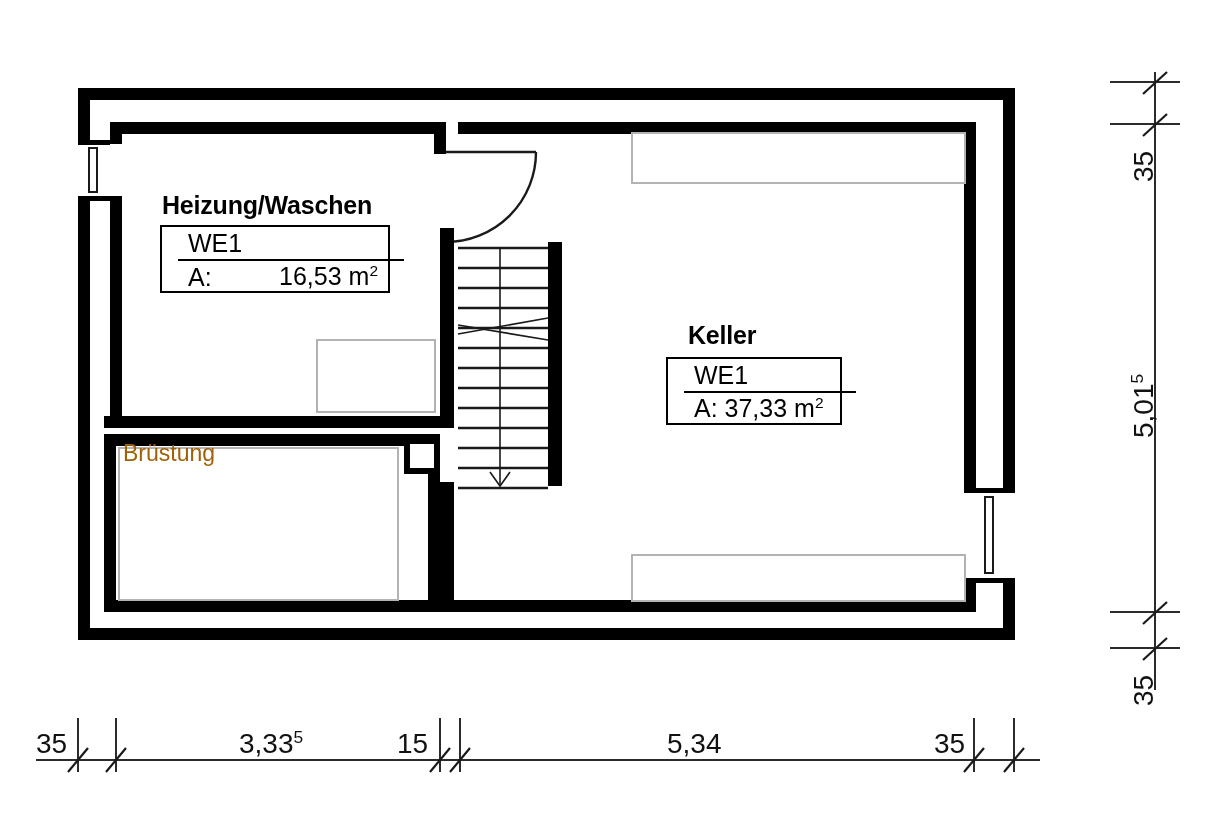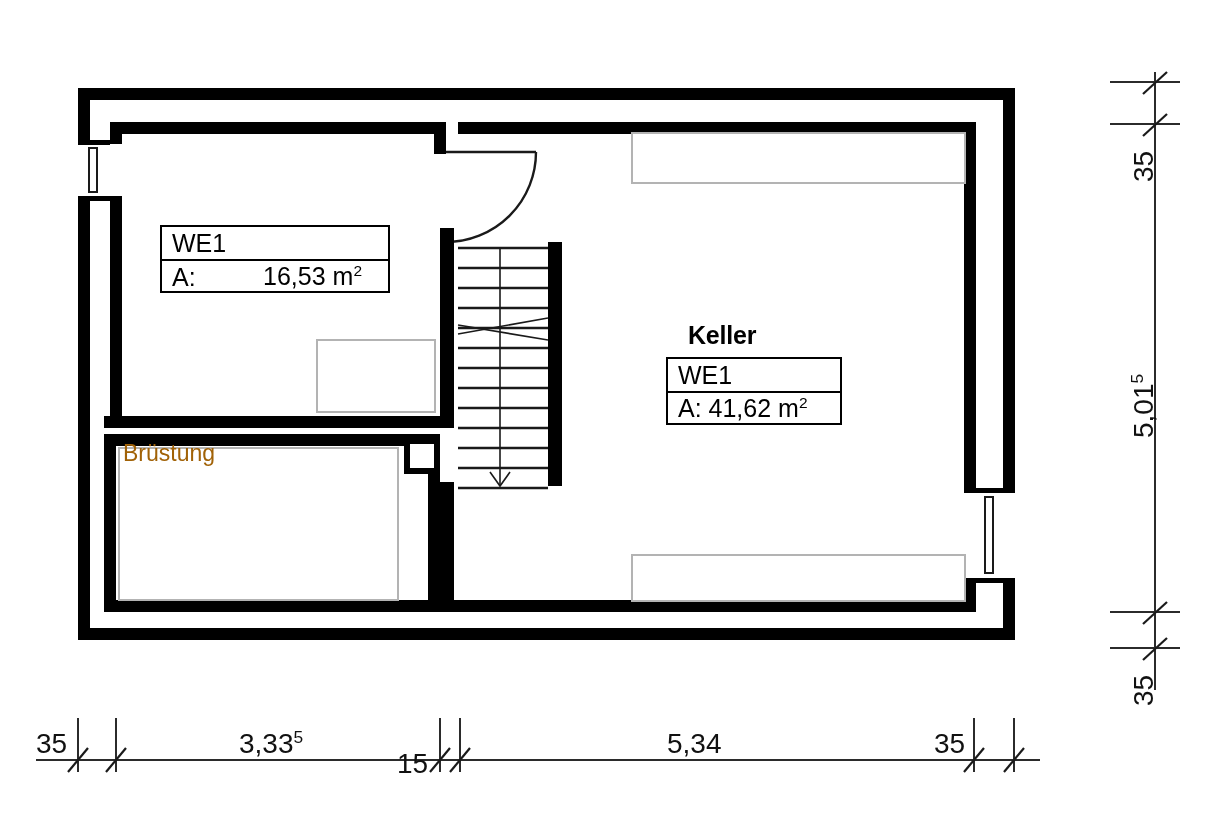--- a/index.html
+++ b/index.html
@@ -243,6 +243,7 @@
 
   </svg>
 
+  <div class="lbl room-title" style="left:162px; top:193px;">Heizung/Waschen</div>
 
   <div class="info-box" style="left:160px; top:225px; width:230px; height:68px;">
     <div class="info-row divider" style="top:0; height:34px;">

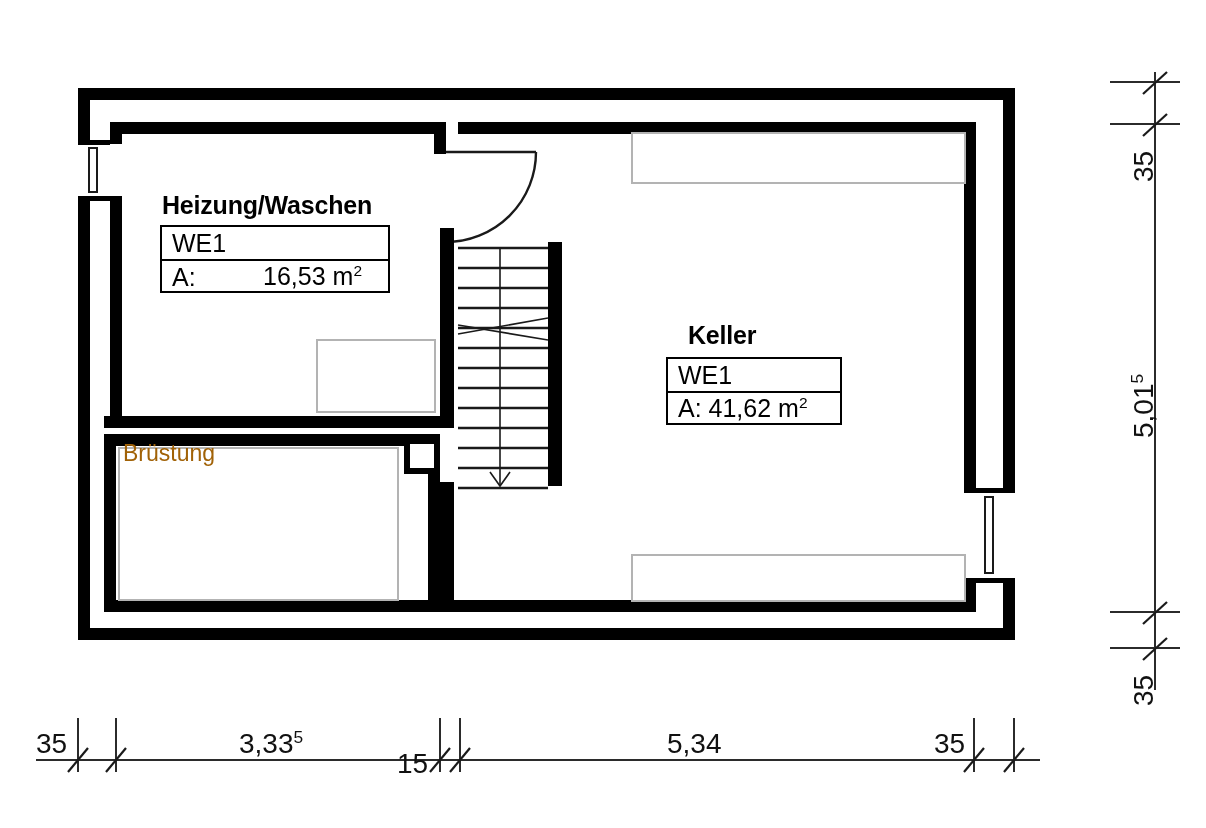--- a/index.html
+++ b/index.html
@@ -86,7 +86,7 @@
   }
   .info-row {
     position: absolute;
-    left: 0;
+    left: 16px;
     box-sizing: border-box;
     width: 100%;
     display: flex;

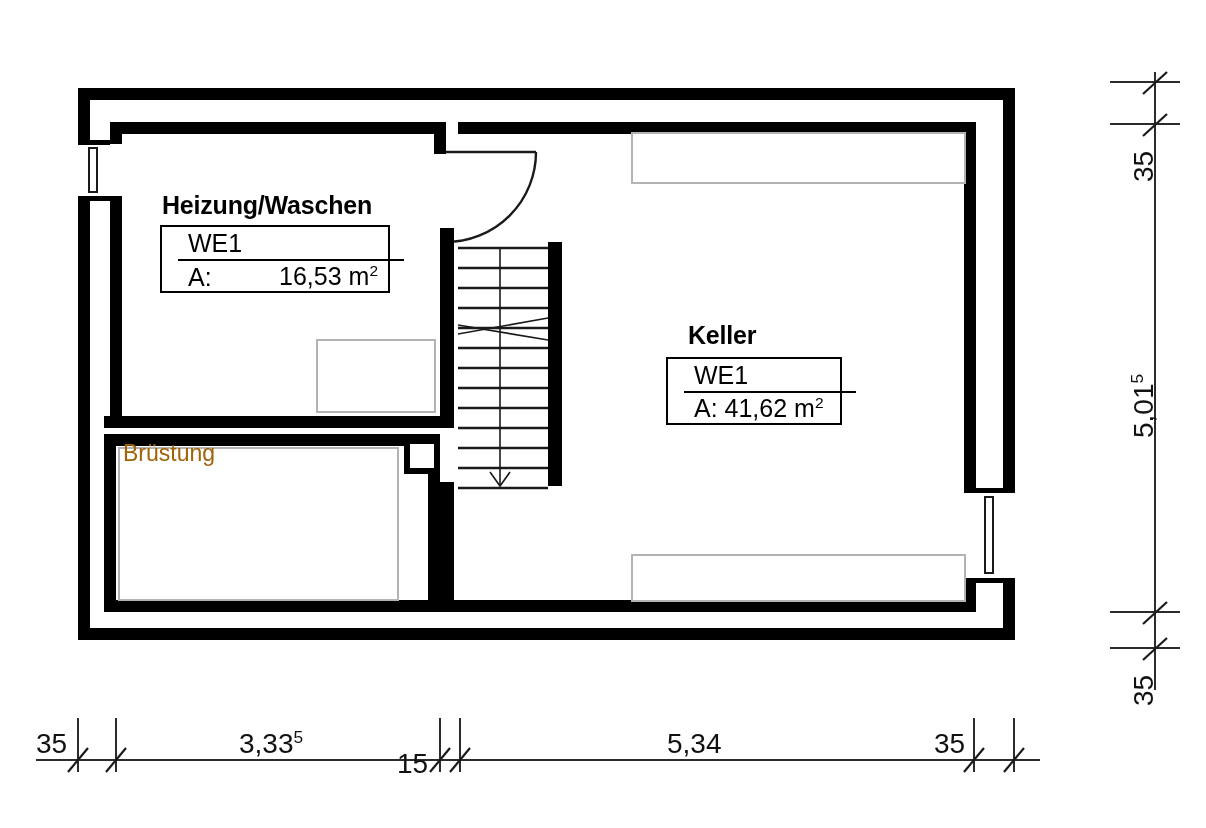--- a/index.html
+++ b/index.html
@@ -262,7 +262,7 @@
       <span class="cellA">WE1</span>
     </div>
     <div class="info-row" style="top:34px; height:32px;">
-      <span class="cellA"><span>A: 41,62 m</span><sup style="font-size:0.62em; vertical-align:super;">2</sup></span>
+      <span class="cellA"><span>A: 37,33 m</span><sup style="font-size:0.62em; vertical-align:super;">2</sup></span>
     </div>
   </div>
 

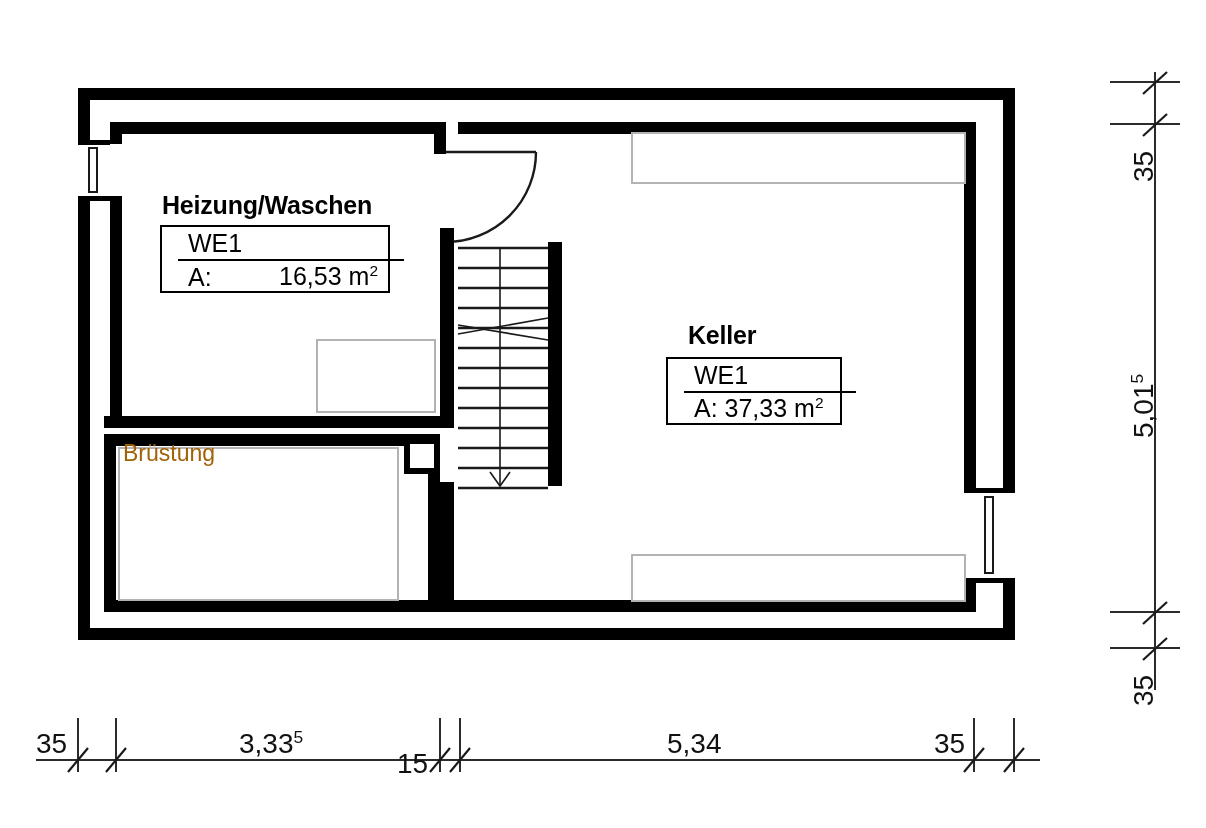--- a/index.html
+++ b/index.html
@@ -272,7 +272,7 @@
 
   <div class="lbl dim-text" style="left:218px; top:730px;margin-left:21px;"><span>3,33</span><sup>5</sup></div>
 
-  <div class="lbl dim-text" style="left:397px; top:730px;margin-top:20px;"><span>15</span></div>
+  <div class="lbl dim-text" style="left:397px; top:730px;"><span>15</span></div>
 
   <div class="lbl dim-text" style="left:667px; top:730px;"><span>5,34</span></div>
 

